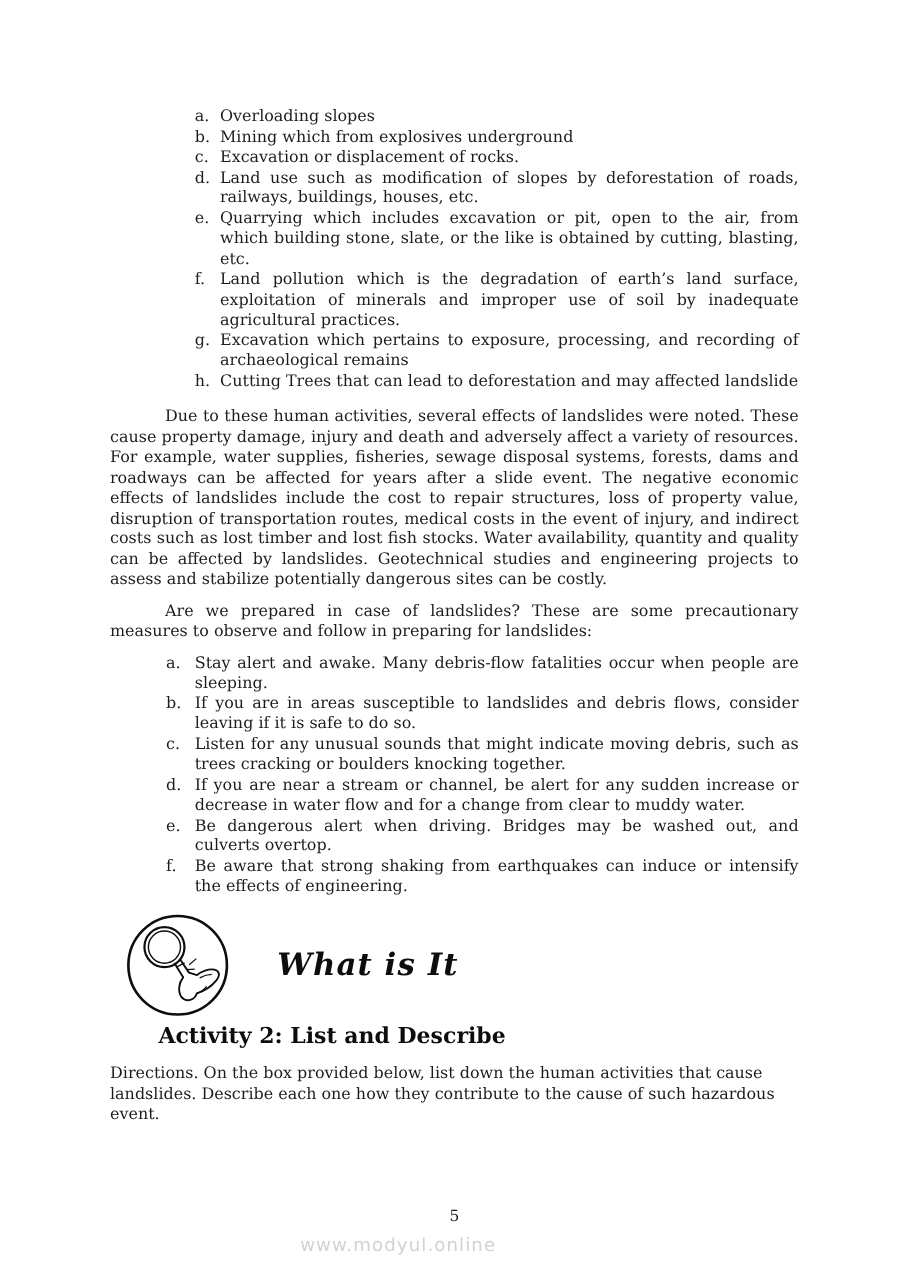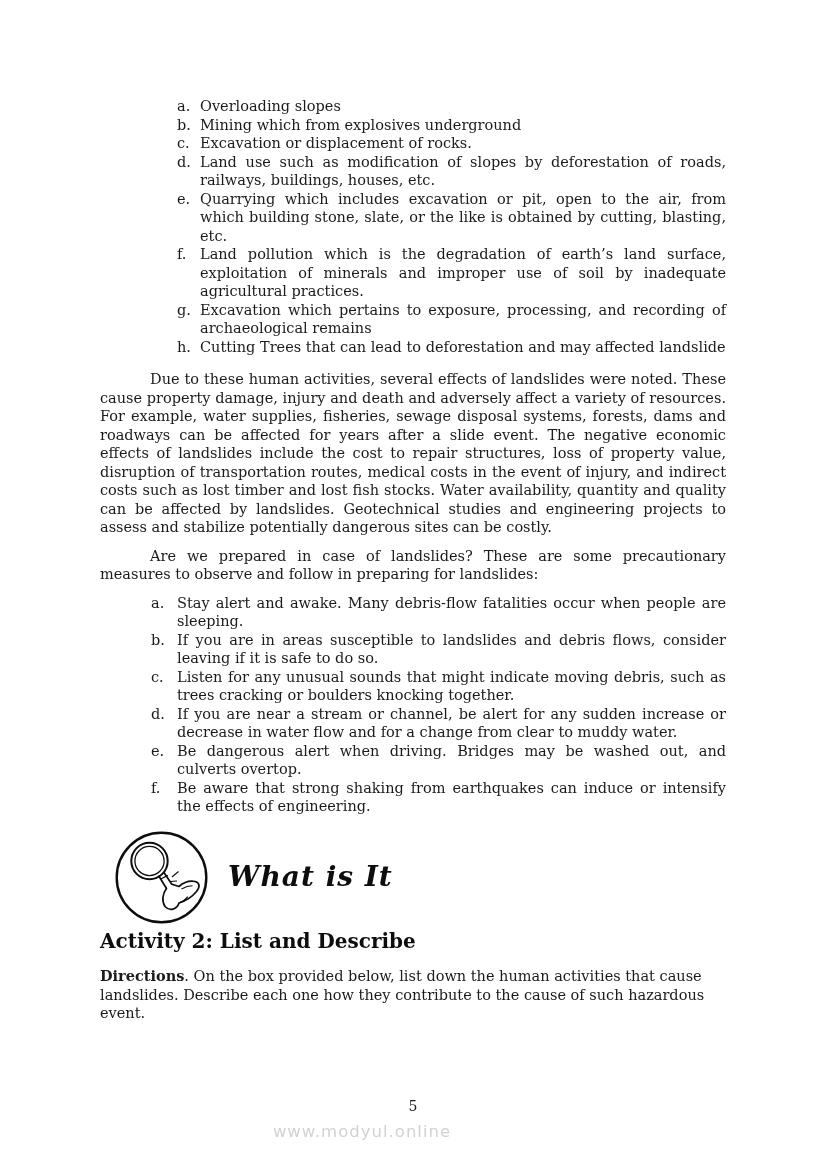--- a/index.html
+++ b/index.html
@@ -47,6 +47,7 @@
     margin-left: 15px;
     display: flex;
     align-items: center;
+    gap: 24px;
   }
   .section-icon { width: 93px; height: 93px; flex: 0 0 93px; }
   .section-title {

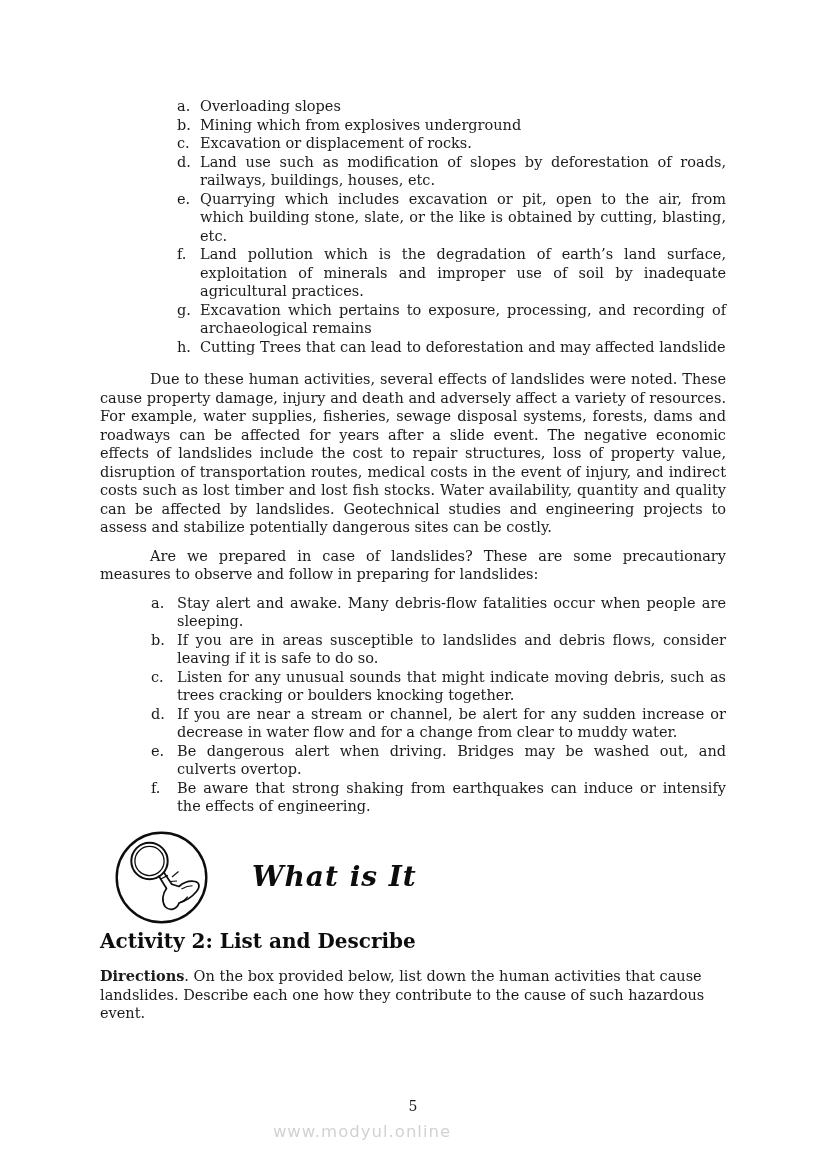--- a/index.html
+++ b/index.html
@@ -64,6 +64,7 @@
     font-size: 20px;
     font-weight: bold;
     color: #0d0d0d;
+    margin-left: 44px;
   }
 
   .directions {

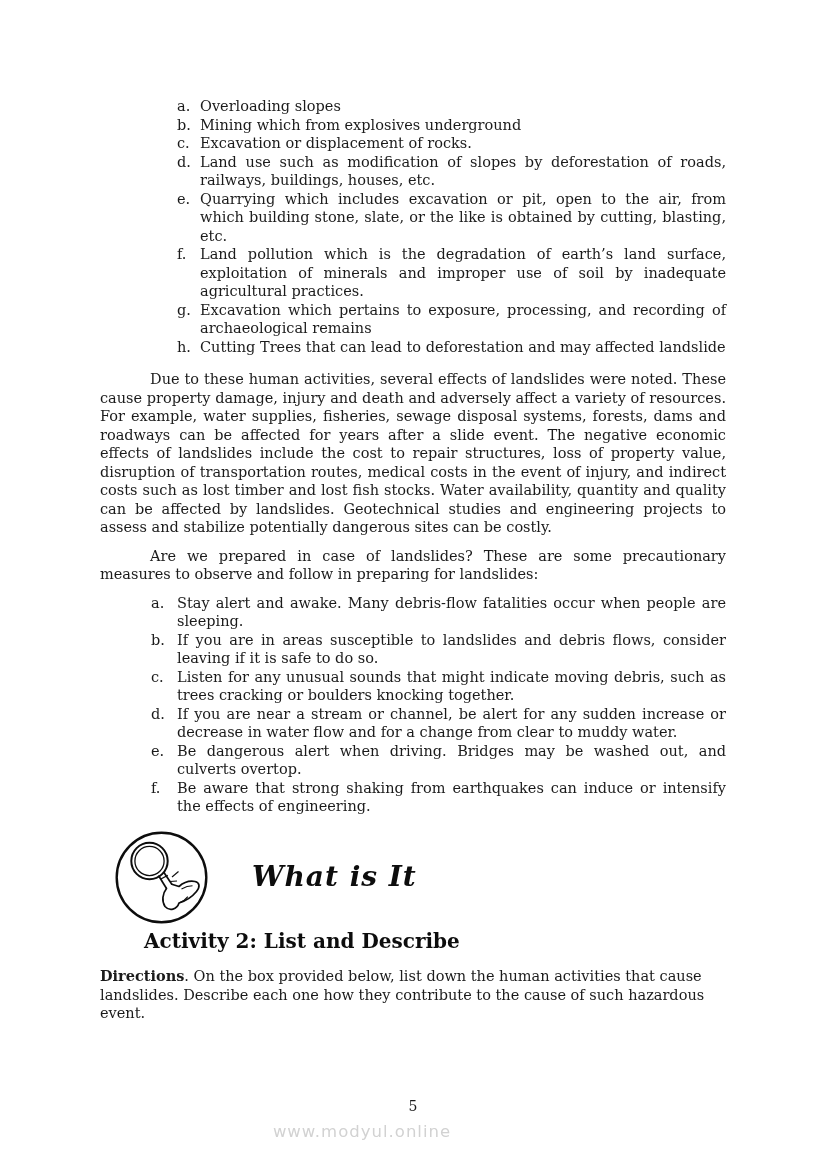--- a/index.html
+++ b/index.html
@@ -71,7 +71,7 @@
     margin-top: 17px;
     text-align: left;
   }
-  .directions .dir-label { font-weight: bold; }
+  .directions .dir-label { font-weight: normal; }
 
   
   .page-number {

